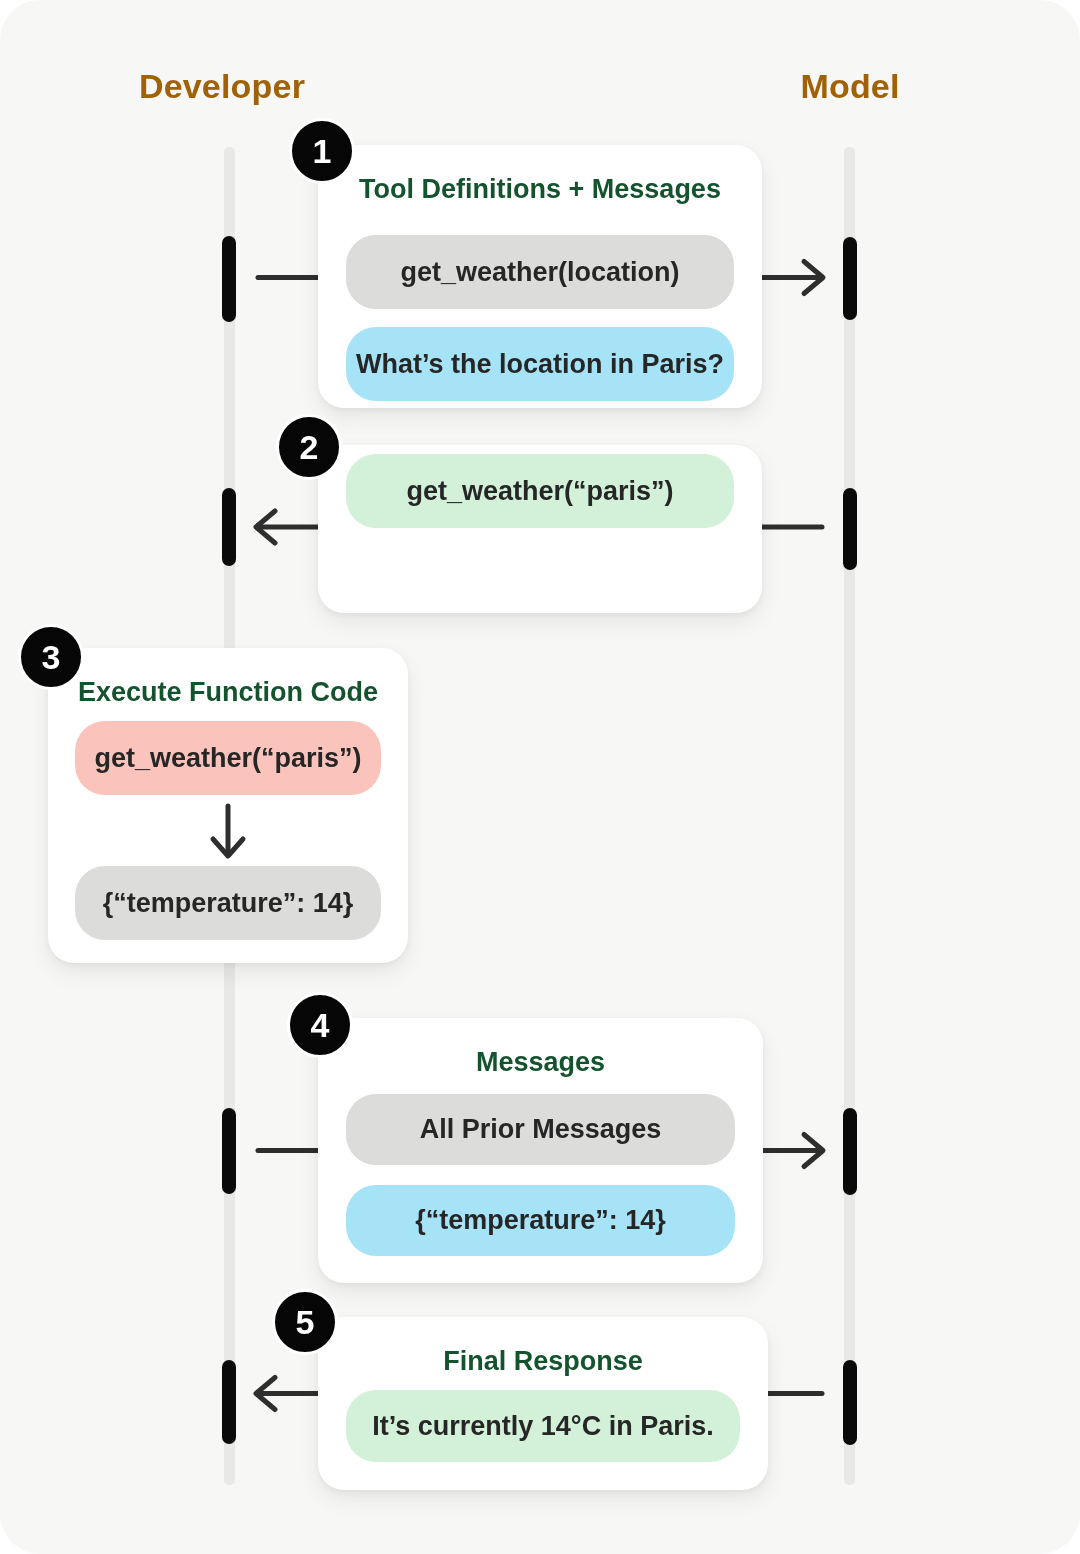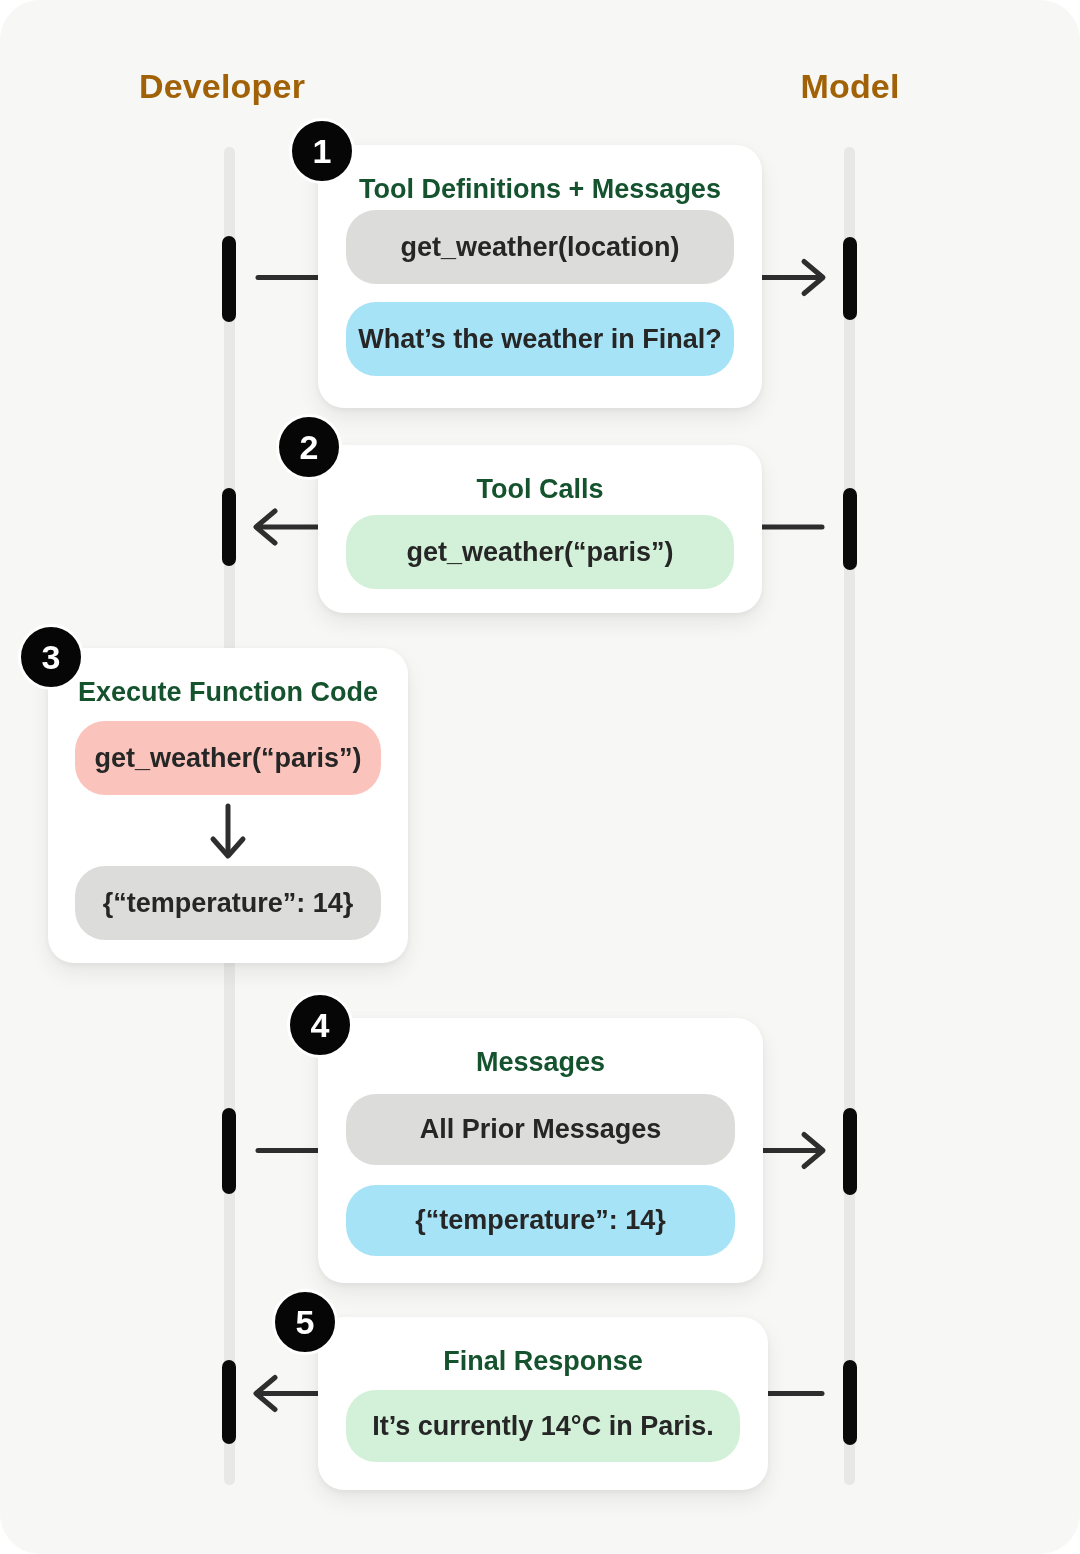--- a/index.html
+++ b/index.html
@@ -40,7 +40,7 @@
     color:#14532d;line-height:34px;}
   .pill{margin:0 28px;height:74px;border-radius:30px;display:flex;align-items:center;
     justify-content:center;font-size:27px;font-weight:700;color:#262626;white-space:nowrap;}
-  .c1 .pill-1{margin-top:4px;}
+  .c1 .pill-1{margin-top:29px;}
   .c1 .pill-2{margin-top:18px;}
   .c2 .pill-1{margin-top:9px;}
   .c3 .pill{margin:0 27px;}

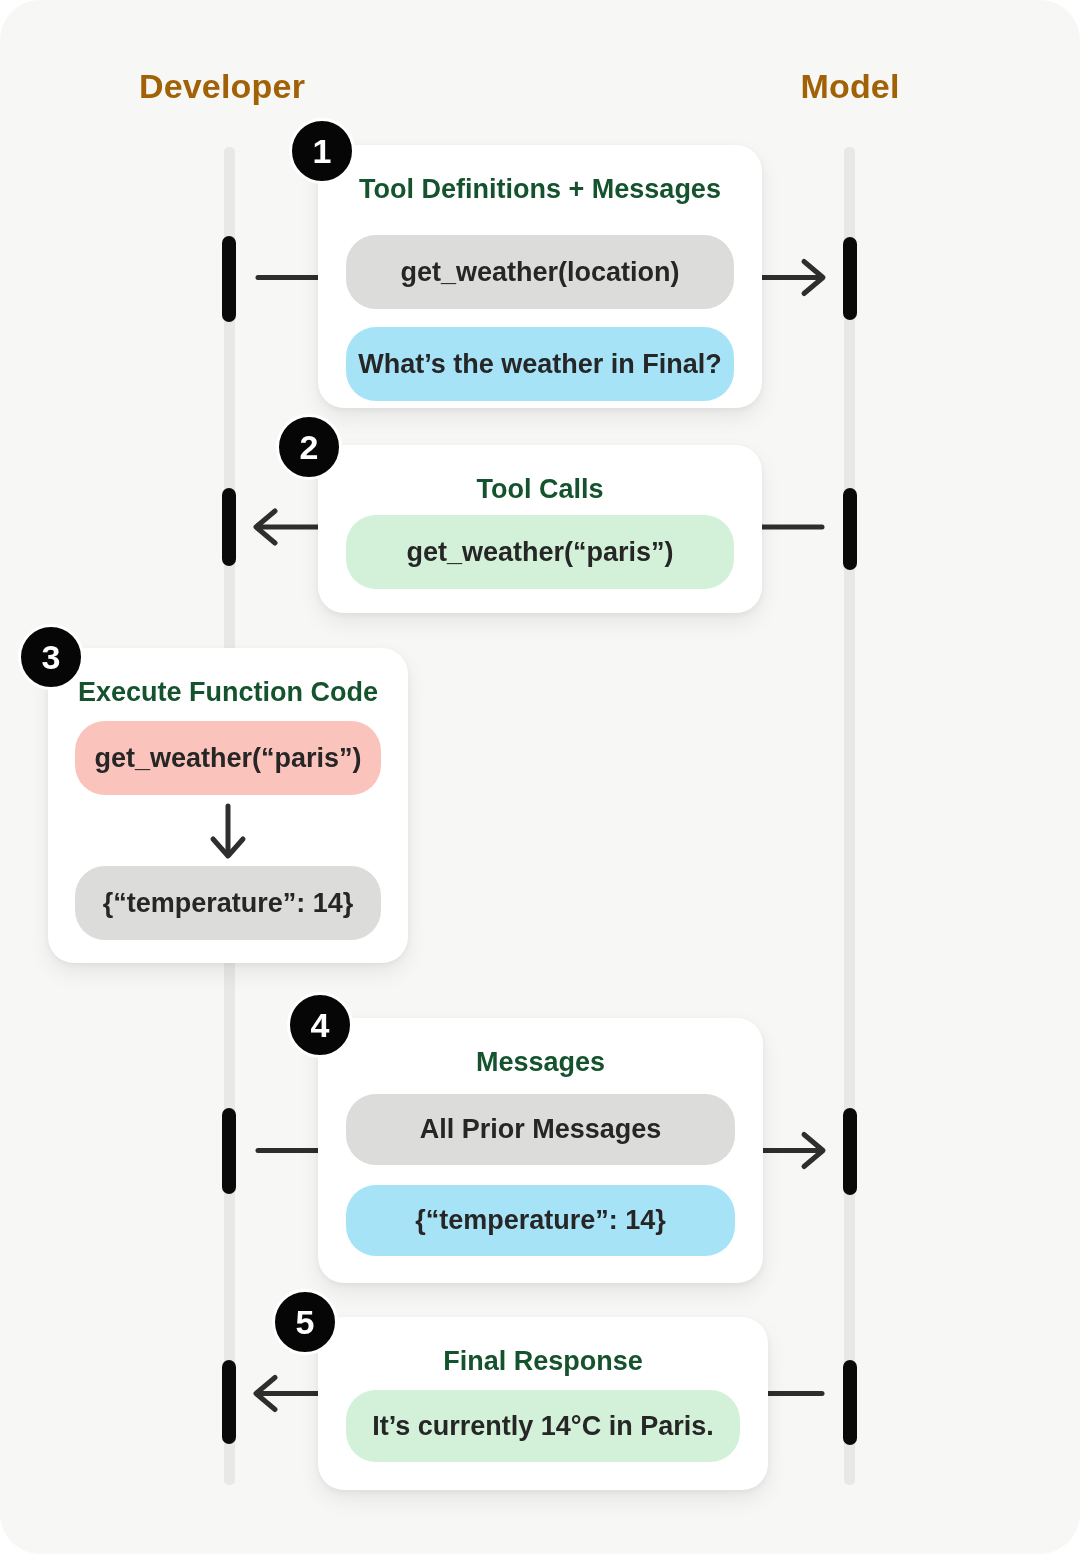--- a/index.html
+++ b/index.html
@@ -110,7 +110,7 @@
   <div class="card c1">
     <span class="card-title">Tool Definitions + Messages</span>
     <div class="pill neutral pill-1">get_weather(location)</div>
-    <div class="pill request pill-2">What’s the weather in Final?</div>
+    <div class="pill request pill-2">What’s the location in Paris?</div>
   </div>
 
   <div class="card c2">

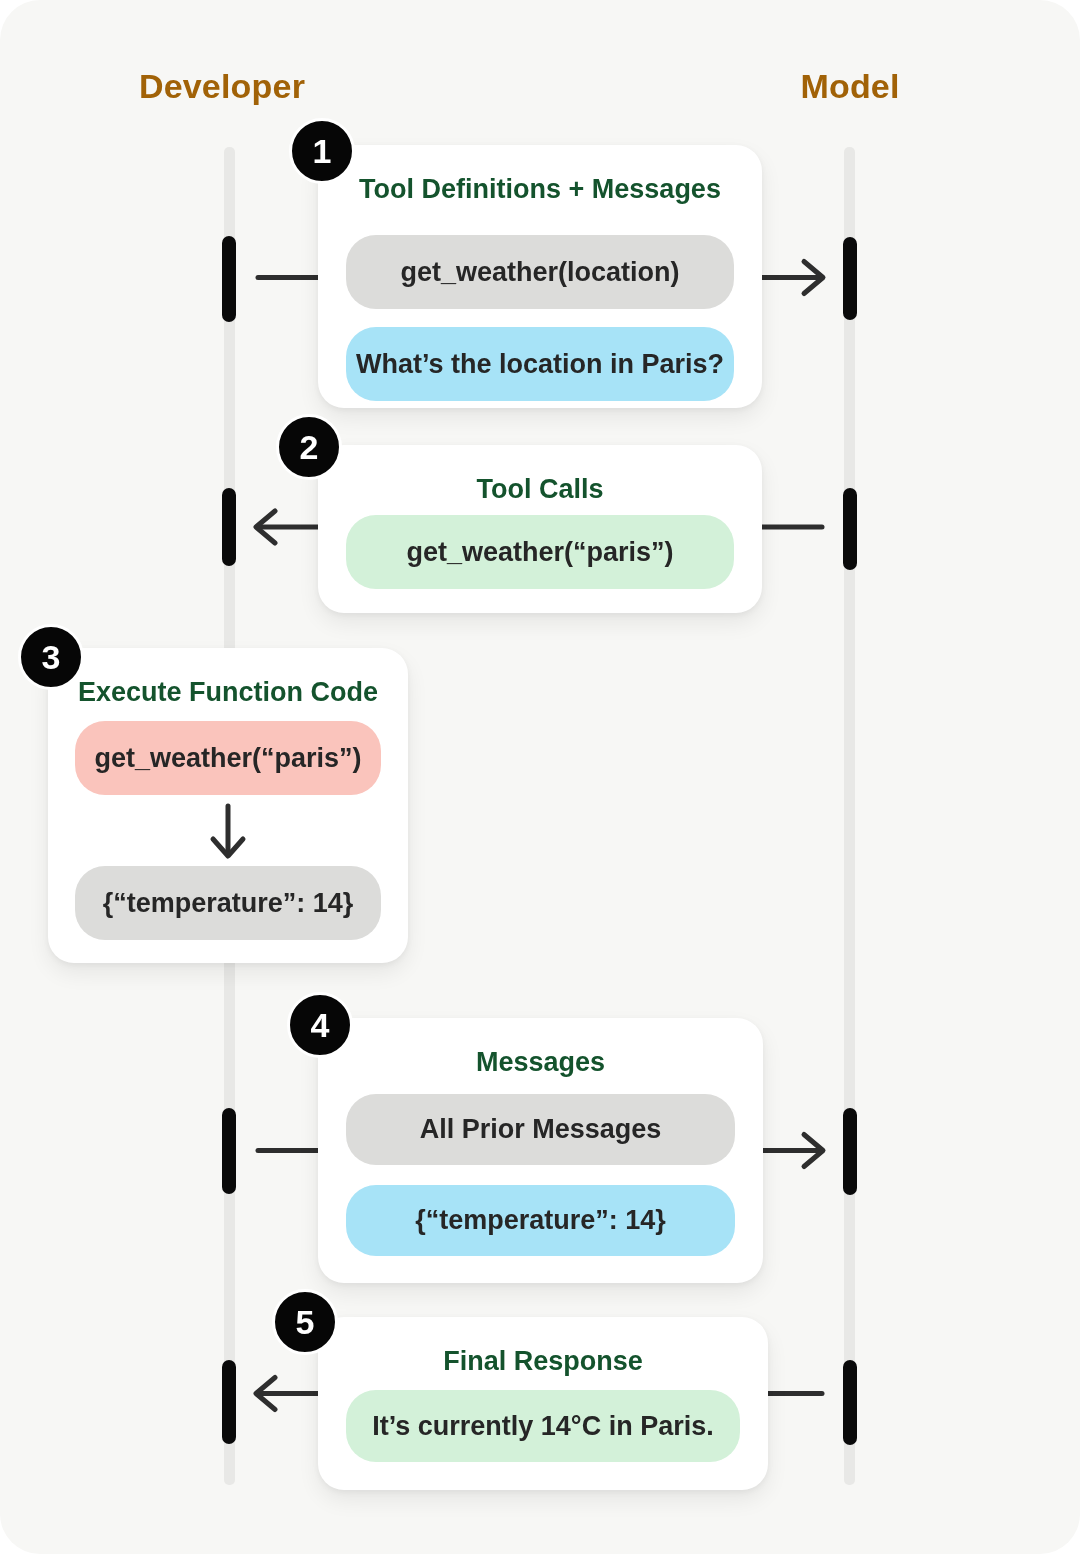--- a/index.html
+++ b/index.html
@@ -114,7 +114,6 @@
   </div>
 
   <div class="card c2">
-    <span class="card-title">Tool Calls</span>
     <div class="pill model-output pill-1">get_weather(“paris”)</div>
   </div>
 

